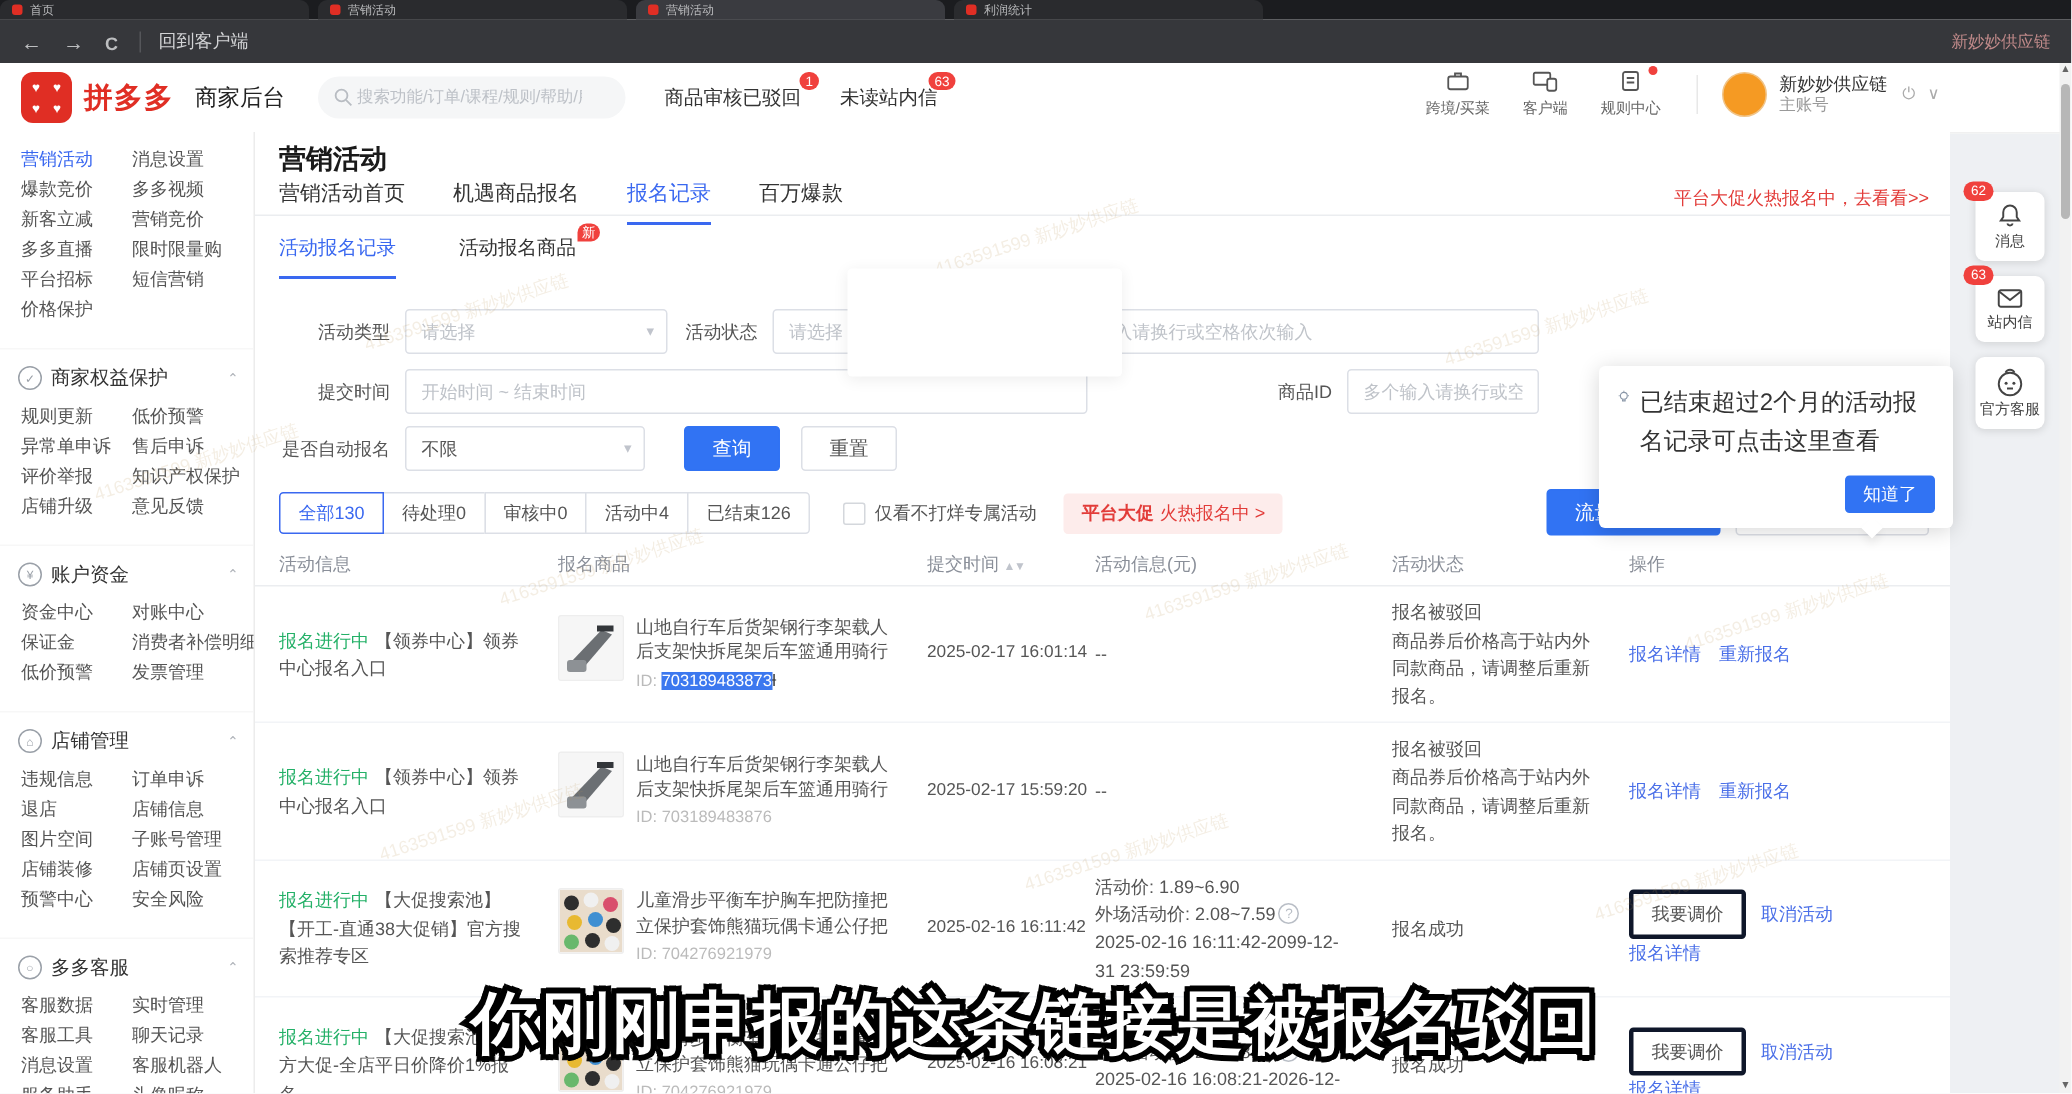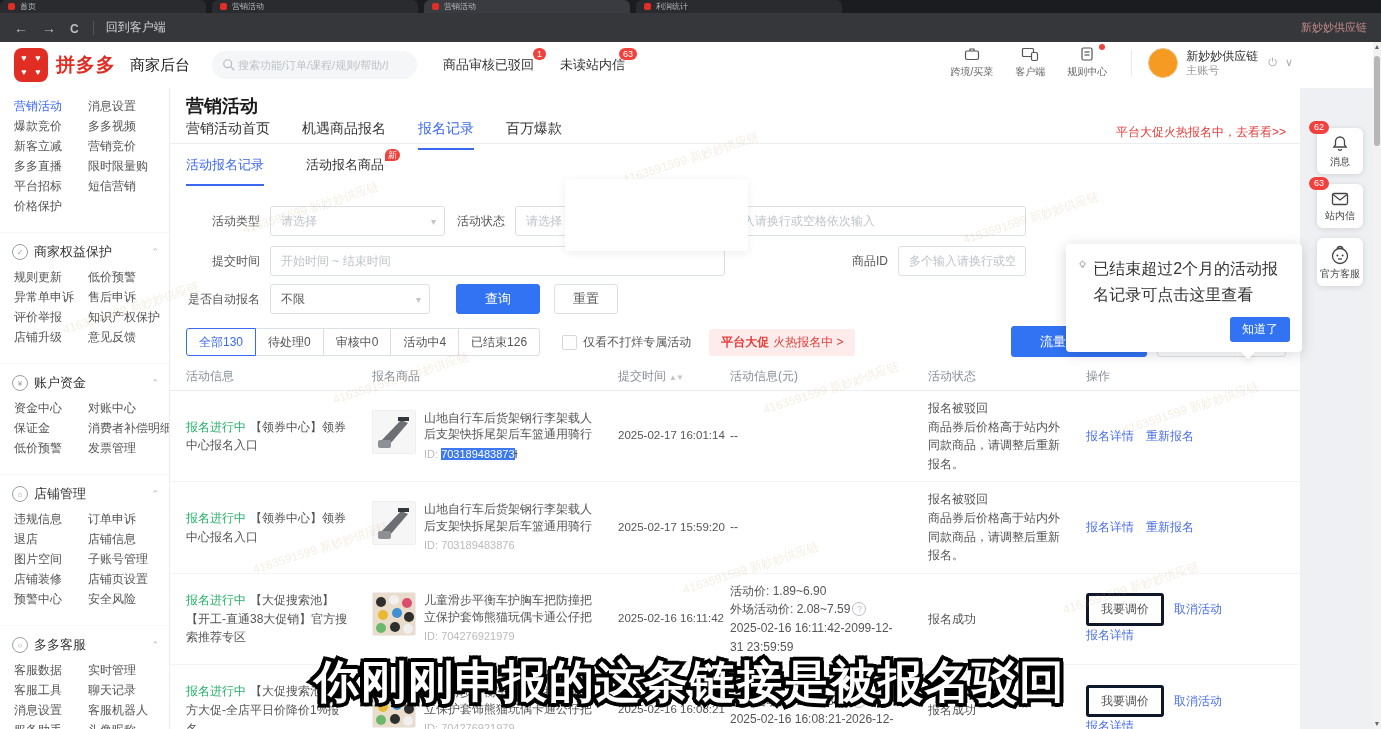--- a/index.html
+++ b/index.html
@@ -76,7 +76,7 @@
   .fin{height:30px;border:1px solid #dcdfe6;border-radius:3px;padding:0 10px;box-sizing:border-box;font-size:12px;color:#555;outline:none;font-family:inherit;background:#fff;}
   .fin::placeholder{color:#bfc3c9;}
   .btn{height:30px;border-radius:3px;font-size:13px;display:inline-flex;align-items:center;justify-content:center;box-sizing:border-box;}
-  .btn.primary{background:#3173f3;color:#fff;border:1px solid #3173f3;padding:0 28px;}
+  .btn.primary{background:#3173f3;color:#fff;border:1px solid #3173f3;padding:0 18px;}
   .btn.plain{background:#fff;color:#555;border:1px solid #dcdfe6;padding:0 18px;}
 
   .chips{position:absolute;left:16px;top:240px;display:flex;align-items:center;}

